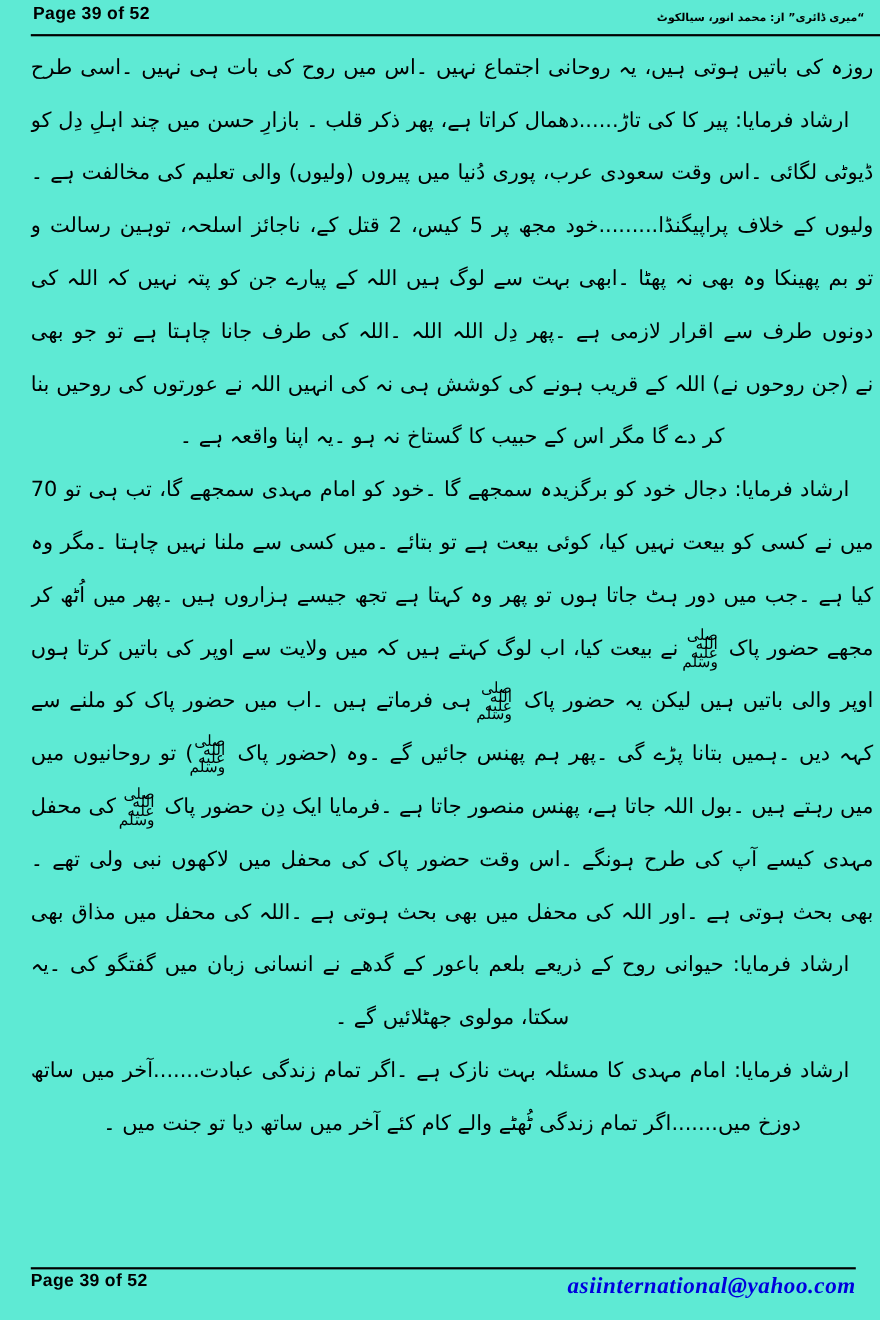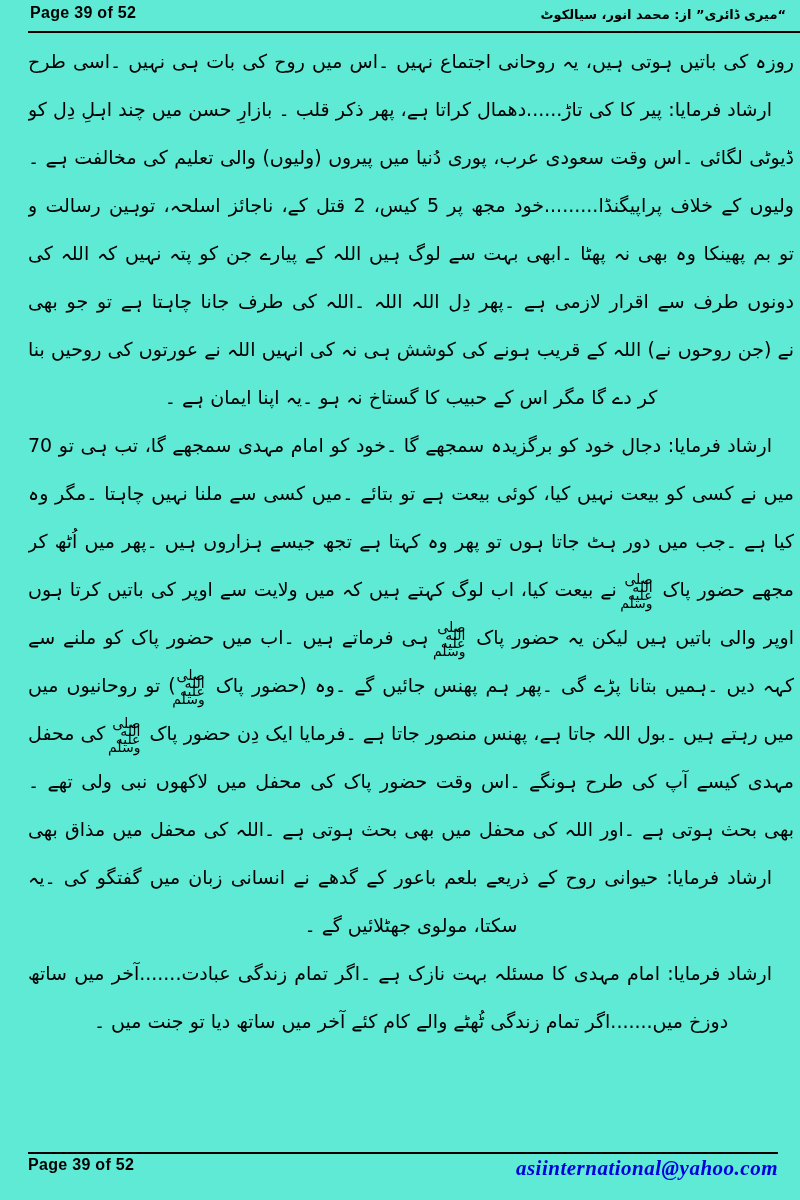--- a/index.html
+++ b/index.html
@@ -24,7 +24,7 @@
   }
   .header-title{
     direction:rtl;
-    font-size:13px;font-weight:bold;
+    font-size:10px;font-weight:bold;
     font-family:"DejaVu Sans",sans-serif;
   }
   .header-divider{

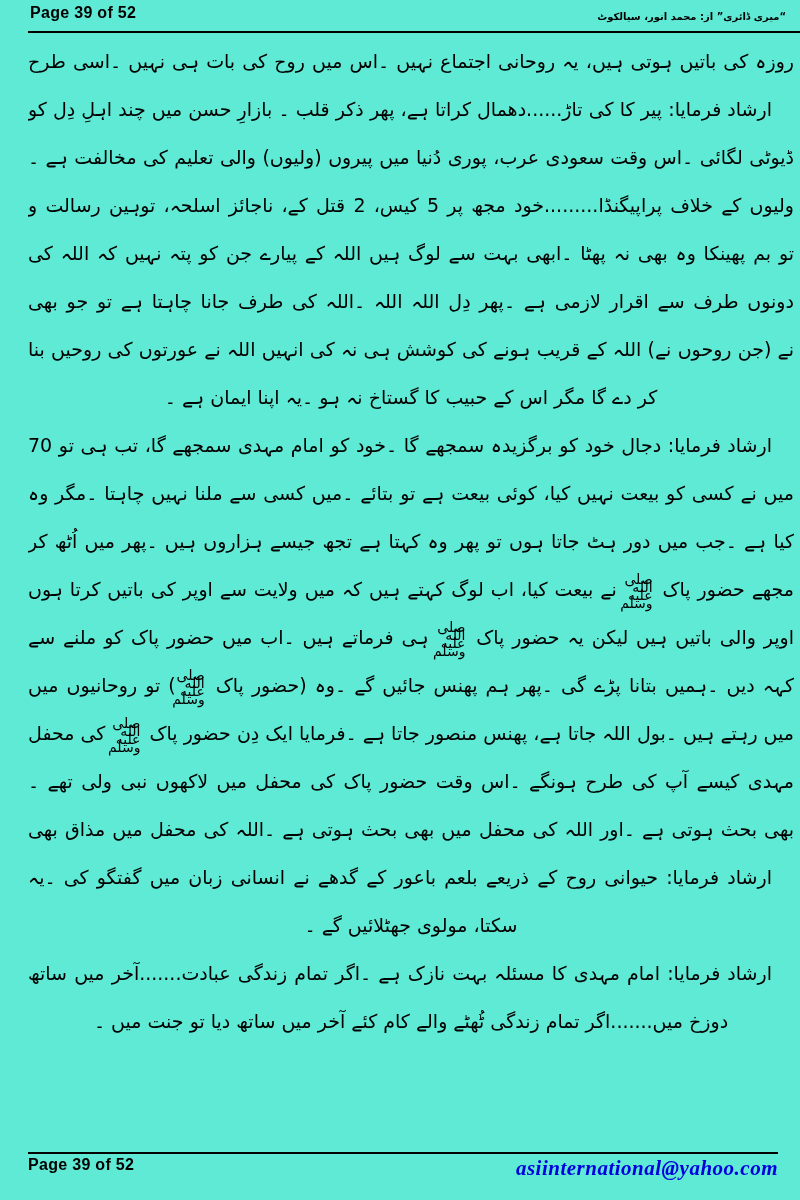--- a/index.html
+++ b/index.html
@@ -91,7 +91,7 @@
       <div class="line full" dir="rtl">تو بم پھینکا وہ بھی نہ پھٹا ۔ابھی بہت سے لوگ ہیں اللہ کے پیارے جن کو پتہ نہیں کہ اللہ کی طرف کیسے جاتے ہیں ۔اجازت،</div>
       <div class="line full" dir="rtl">دونوں طرف سے اقرار لازمی ہے ۔پھر دِل اللہ اللہ ۔اللہ کی طرف جانا چاہتا ہے تو جو بھی وسائل ہیں انہیں سامنے لاناں ۔جنہوں</div>
       <div class="line full" dir="rtl">نے (جن روحوں نے) اللہ کے قریب ہونے کی کوشش ہی نہ کی انہیں اللہ نے عورتوں کی روحیں بنا دیا ۔فرمایا: اللہ سب کو معاف</div>
-      <div class="line end" dir="rtl">کر دے گا مگر اس کے حبیب کا گستاخ نہ ہو ۔یہ اپنا ایمان ہے ۔</div>
+      <div class="line end" dir="rtl">کر دے گا مگر اس کے حبیب کا گستاخ نہ ہو ۔یہ اپنا واقعہ ہے ۔</div>
       <div class="line first" dir="rtl">ارشاد فرمایا: دجال خود کو برگزیدہ سمجھے گا ۔خود کو امام مہدی سمجھے گا، تب ہی تو 70 ہزار عالم اس کے ہاتھ پر بیعت کریں گے ۔</div>
       <div class="line full" dir="rtl">میں نے کسی کو بیعت نہیں کیا، کوئی بیعت ہے تو بتائے ۔میں کسی سے ملنا نہیں چاہتا ۔مگر وہ حکم دیتا ہے، تجھے لوگوں کے لئے تیار</div>
       <div class="line full" dir="rtl">کیا ہے ۔جب میں دور ہٹ جاتا ہوں تو پھر وہ کہتا ہے تجھ جیسے ہزاروں ہیں ۔پھر میں اُٹھ کر لوگوں سے ملنا شروع ہو جاتا ہوں ۔</div>

